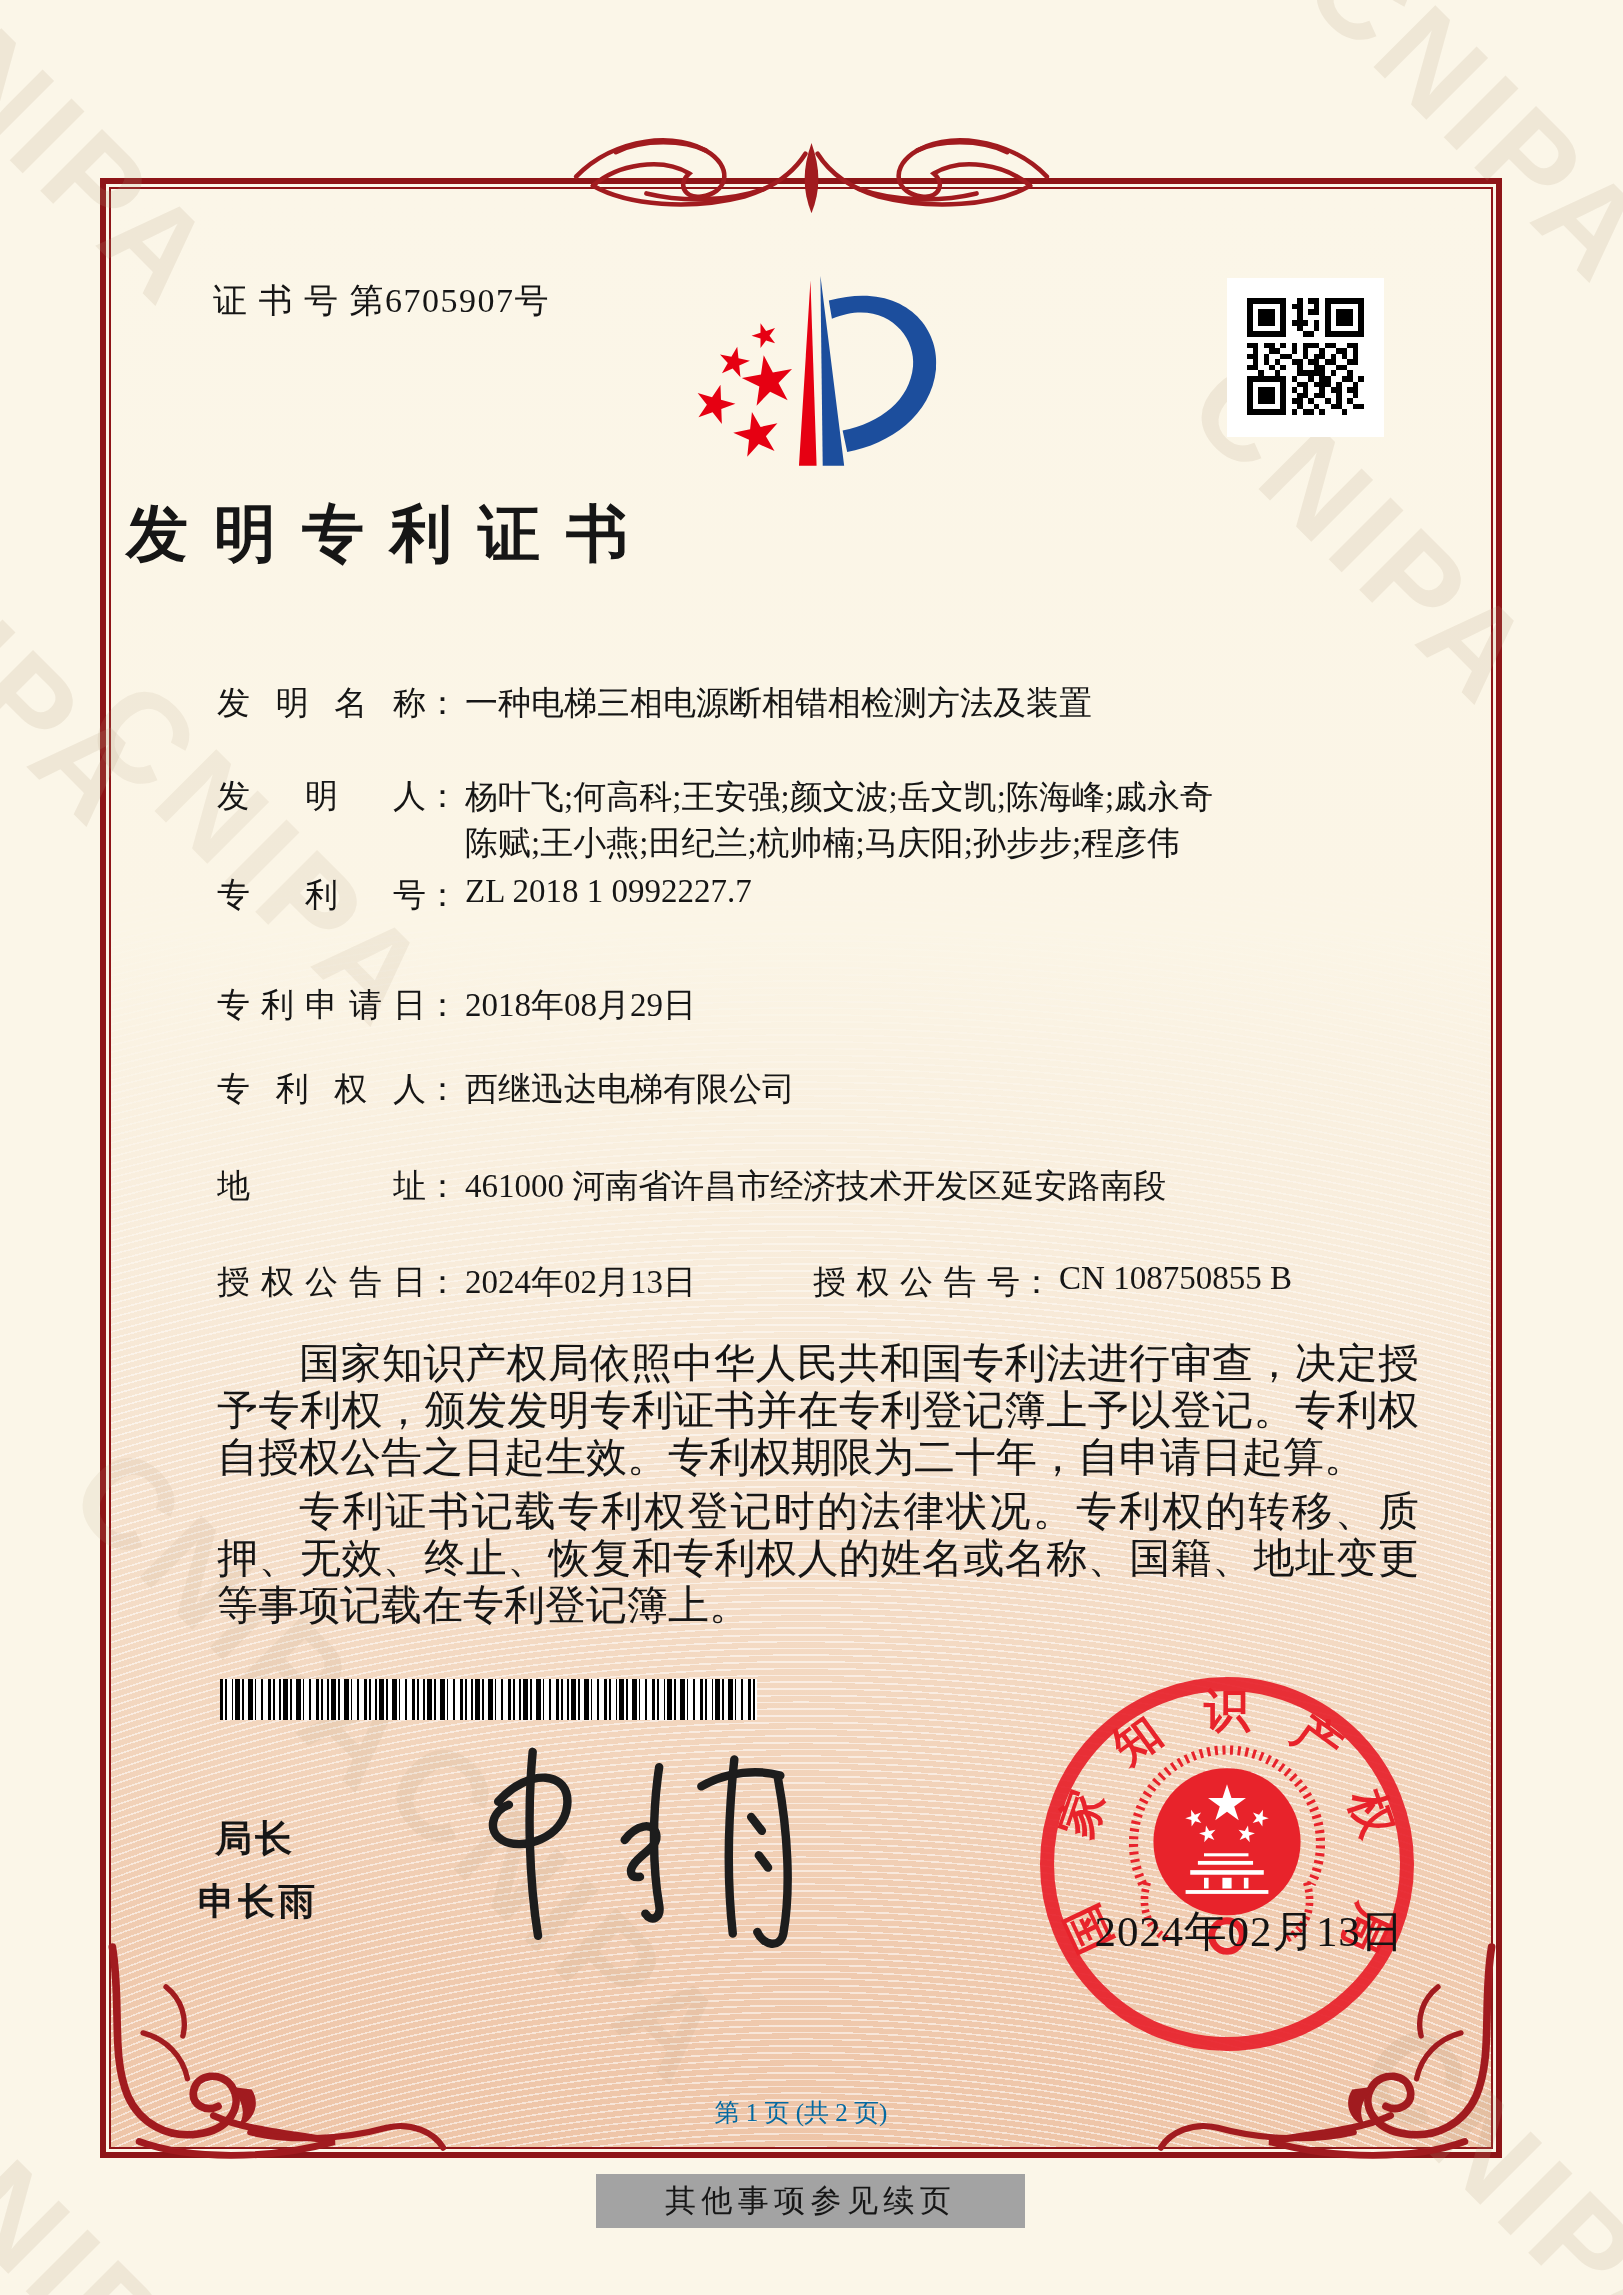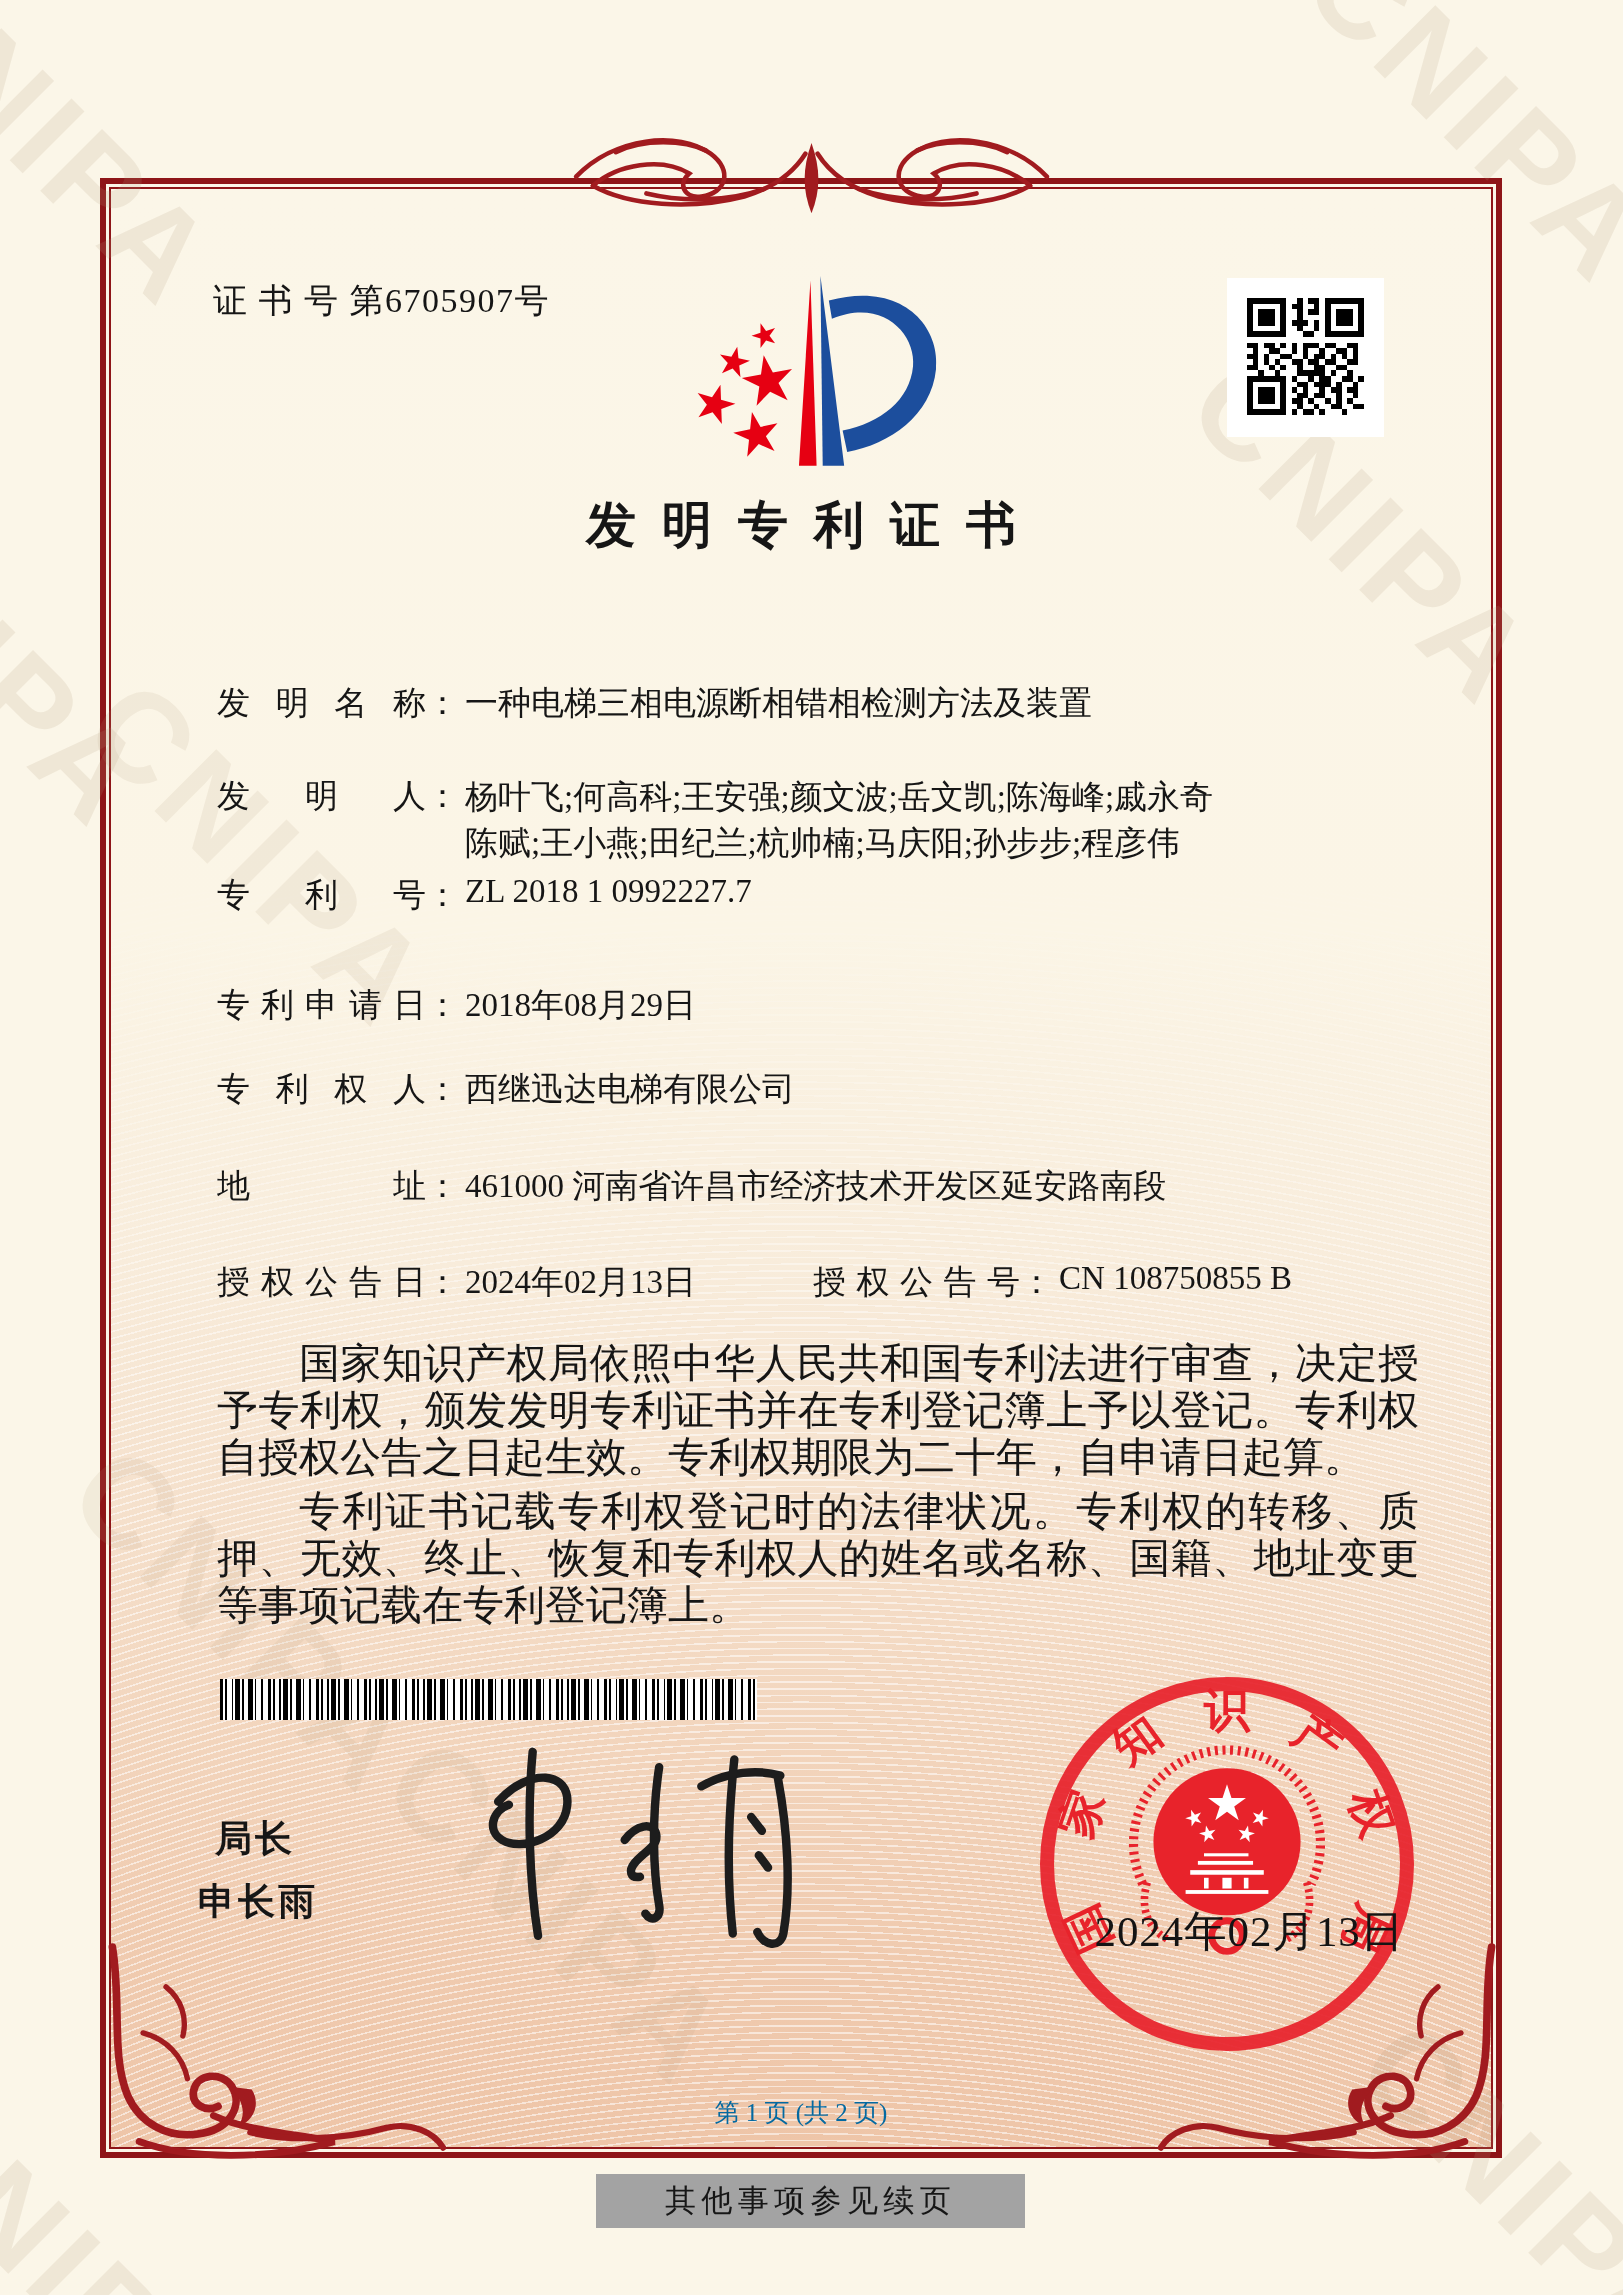--- a/index.html
+++ b/index.html
@@ -50,8 +50,8 @@
   .abs{position:absolute;}
   .cert-no{left:213px;top:278px;font-size:34px;letter-spacing:1.5px;}
   .title{
-    left:100px;top:492px;width:1402px;text-align:center;
-    font-size:50px;font-weight:bold;letter-spacing:26px;text-indent:26px;
+    left:100px;top:492px;width:1402px;
+    font-size:62px;font-weight:bold;letter-spacing:26px;text-indent:26px;
   }
   .qr-box{left:1227px;top:278px;width:157px;height:159px;background:#fff;}
   .row{left:217px;width:1204px;font-size:33px;white-space:nowrap;}

